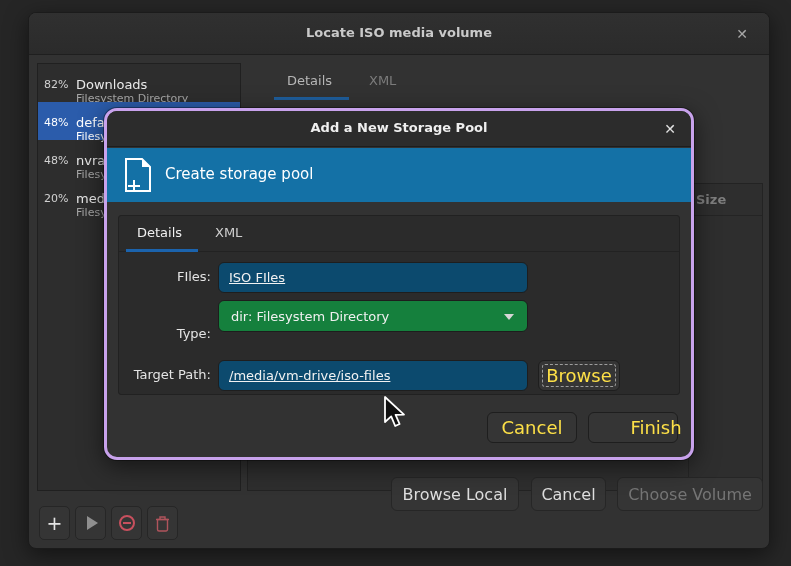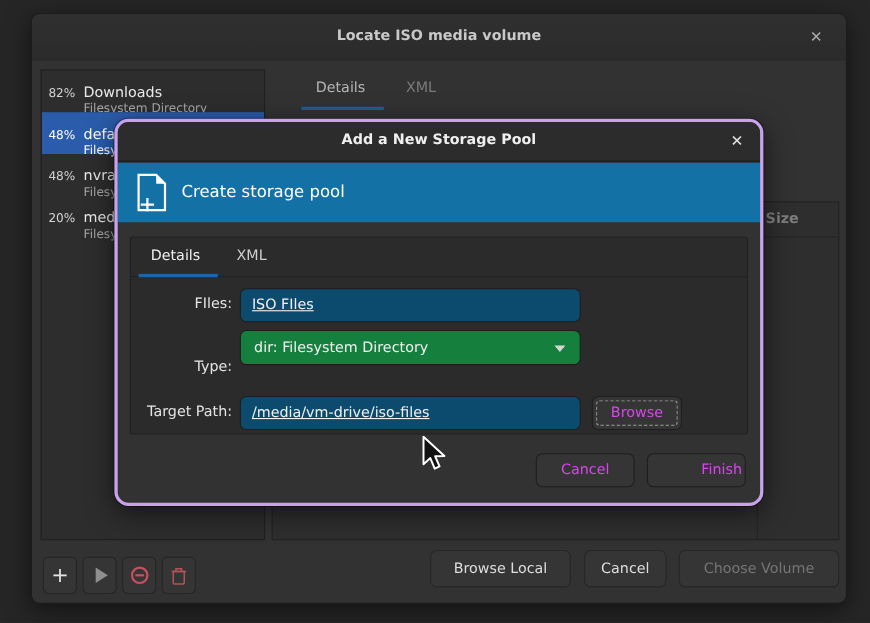--- a/index.html
+++ b/index.html
@@ -125,7 +125,7 @@
   .dlg-btn {
     position:absolute; height:31px;
     background:#353535; border:1px solid #1e1e1e; border-radius:6px;
-    font-size:13px; color:#d946ef; font-family:inherit;
+    font-size:18px; color:#fde047; font-family:inherit;
     display:flex; align-items:center; justify-content:center;
   }
   .browse-btn { left:431px; top:249px; width:82px; position:absolute; }

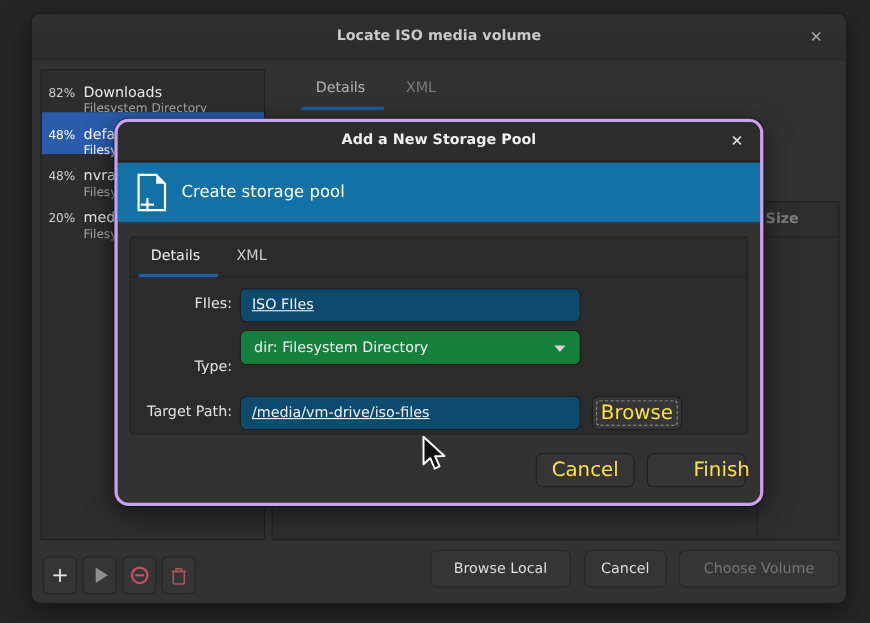--- a/index.html
+++ b/index.html
@@ -73,9 +73,9 @@
   .stop-glyph::after { content:""; position:absolute; left:2px; right:2px; top:5px; height:2px; background:#c8505e; }
 
   .footer-btn {
-    position:absolute; top:487px; height:34px;
+    position:absolute; top:464px; height:34px;
     background:#353535; border:1px solid #262626; border-radius:6px;
-    font-size:13px; color:#dedede; display:flex; align-items:center; justify-content:center;
+    font-size:16px; color:#dedede; display:flex; align-items:center; justify-content:center;
     font-family:inherit;
   }
   .footer-btn.disabled { color:#757575; }

